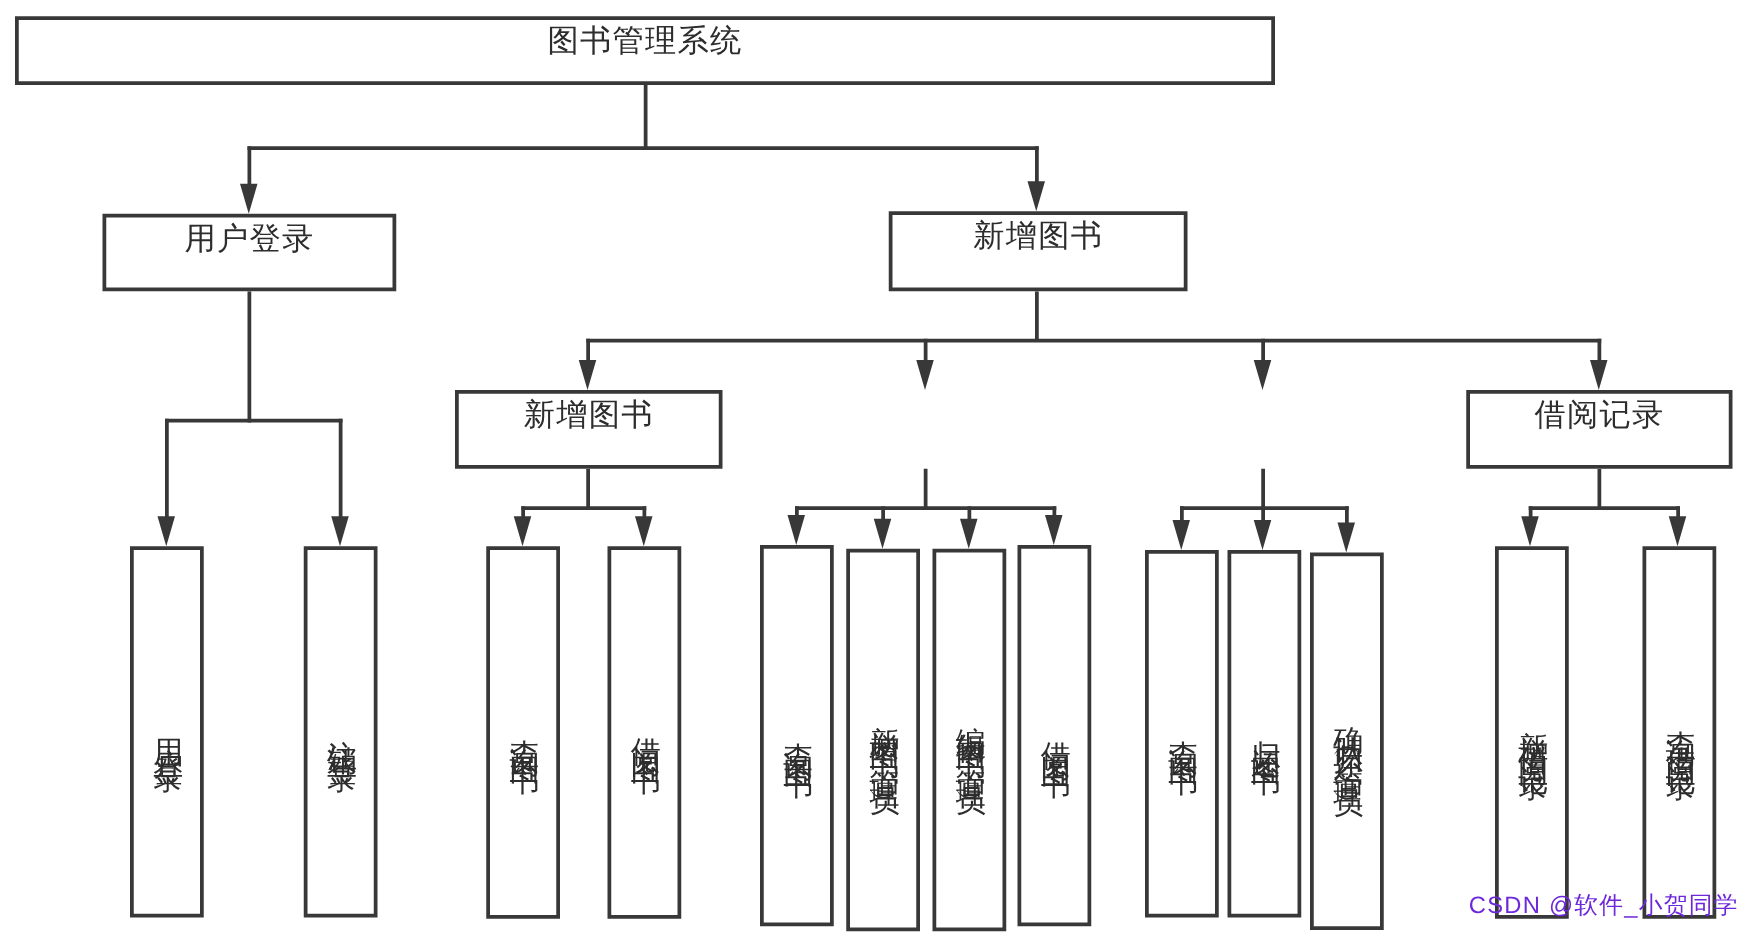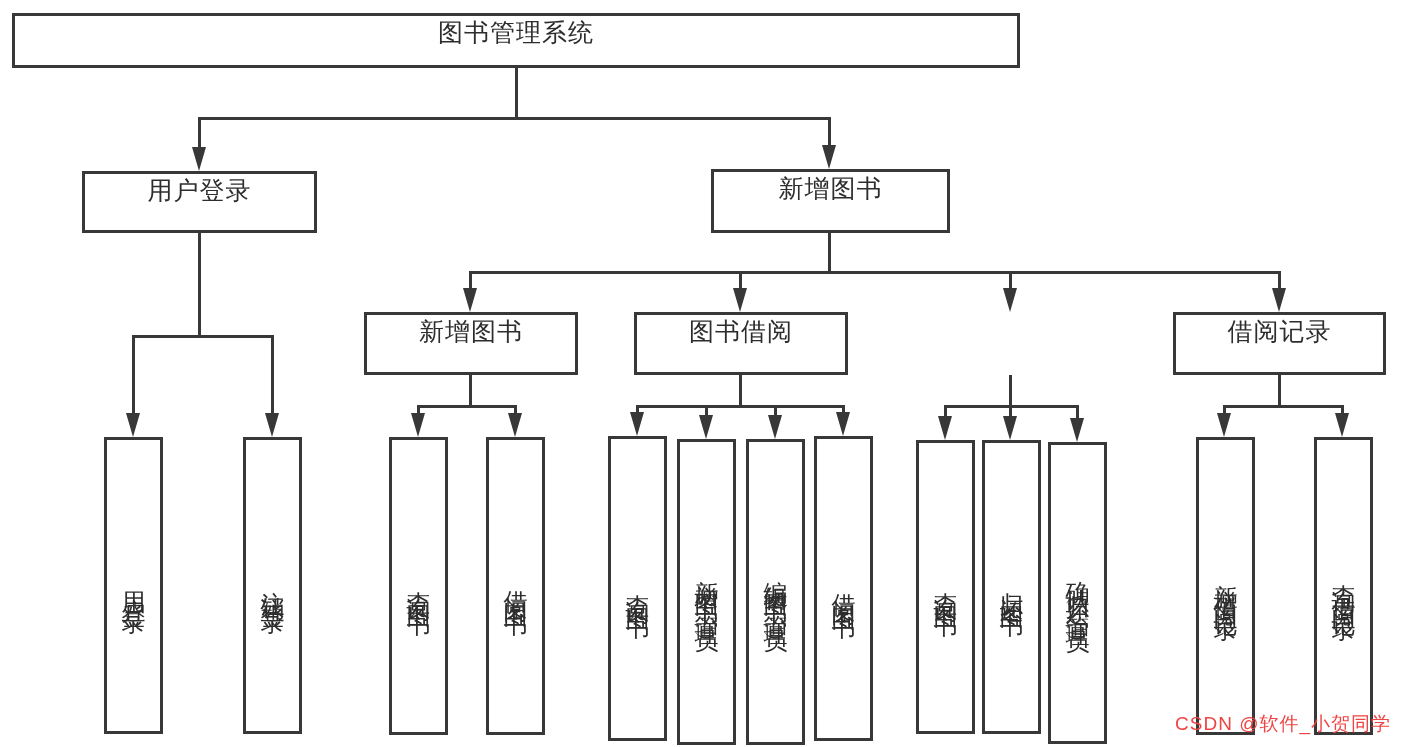--- a/index.html
+++ b/index.html
@@ -148,9 +148,6 @@
   <div class="hbox" style="left:364px;top:312px;width:214px;height:63px">
     <span class="label">新增图书</span>
   </div>
-  <div class="hbox" style="left:634px;top:312px;width:214px;height:63px">
-    <span class="label">图书借阅</span>
-  </div>
   <div class="hbox" style="left:1173px;top:312px;width:213px;height:63px">
     <span class="label">借阅记录</span>
   </div>

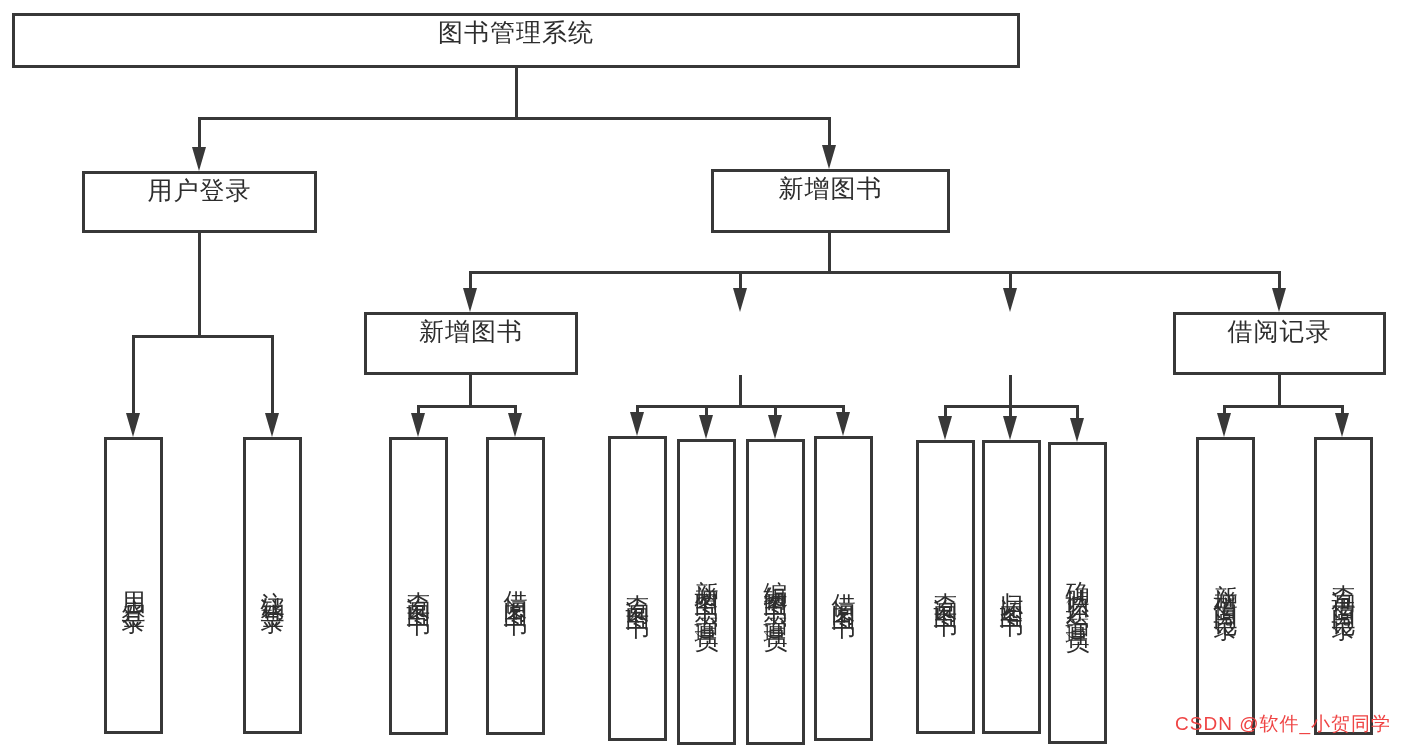--- a/index.html
+++ b/index.html
@@ -196,7 +196,7 @@
     <span class="vlabel">查询借阅记录</span>
   </div>
 
-  <div class="watermark" style="color: #ef4444;">CSDN @软件_小贺同学</div>
+  <div class="watermark" style="color: #6d28d9;">CSDN @软件_小贺同学</div>
 
 </div>
 

